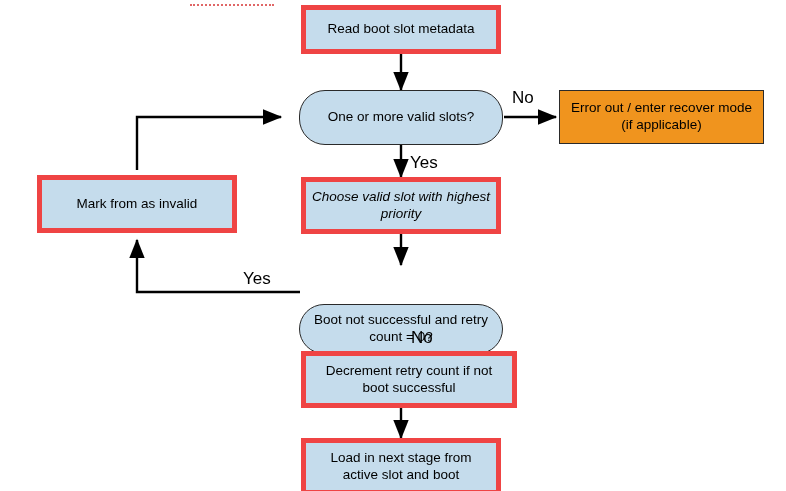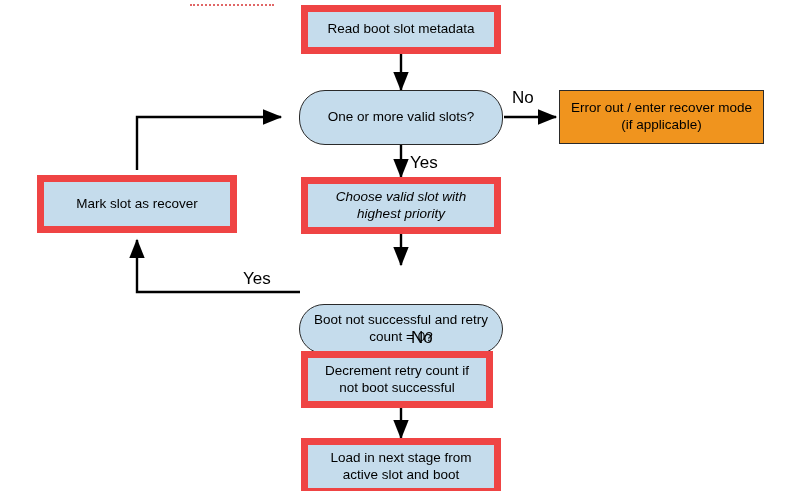--- a/index.html
+++ b/index.html
@@ -41,7 +41,7 @@
   }
   .proc {
     background: #c5dcec;
-    border: 7px solid #ef4444;
+    border: 5px solid #ef4444;
   }
   .term {
     background: #c5dcec;

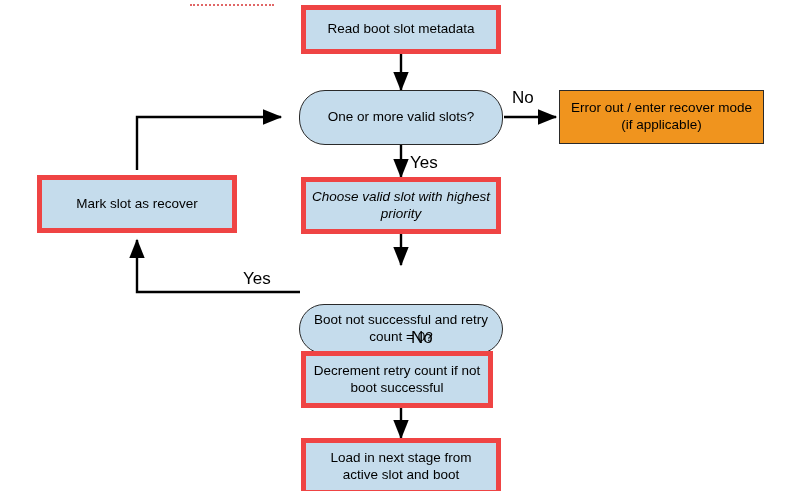--- a/index.html
+++ b/index.html
@@ -112,7 +112,7 @@
   </div>
 
   <div class="node proc" style="left:37px; top:175px; width:200px; height:58px;">
-    <span>Mark slot as recover</span>
+    <span>Mark from as invalid</span>
   </div>
 
   <div class="node term" style="left:299px; top:265px; width:204px; height:50px;margin-top:39px;">

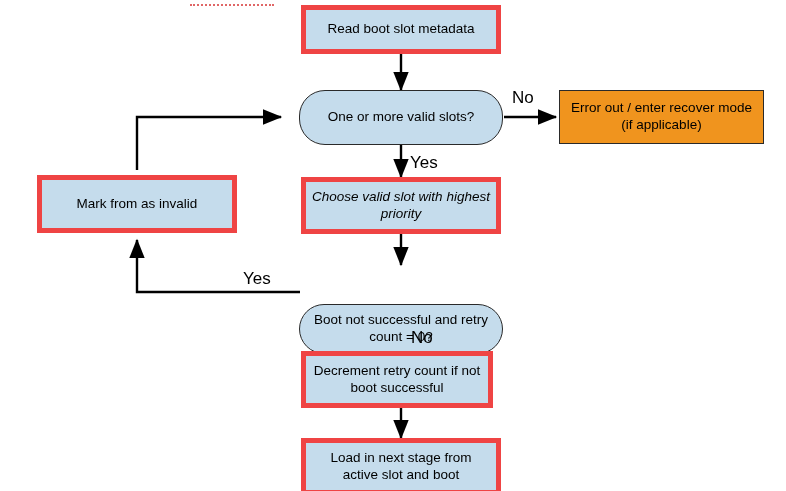--- a/index.html
+++ b/index.html
@@ -119,7 +119,7 @@
     <span>Boot not successful and retry count = 0?</span>
   </div>
 
-  <div class="node proc" style="left:301px; top:351px; width:192px; height:57px;">
+  <div class="node proc" style="left:301px; top:351px; width:216px; height:57px;">
     <span>Decrement retry count if not boot successful</span>
   </div>
 

